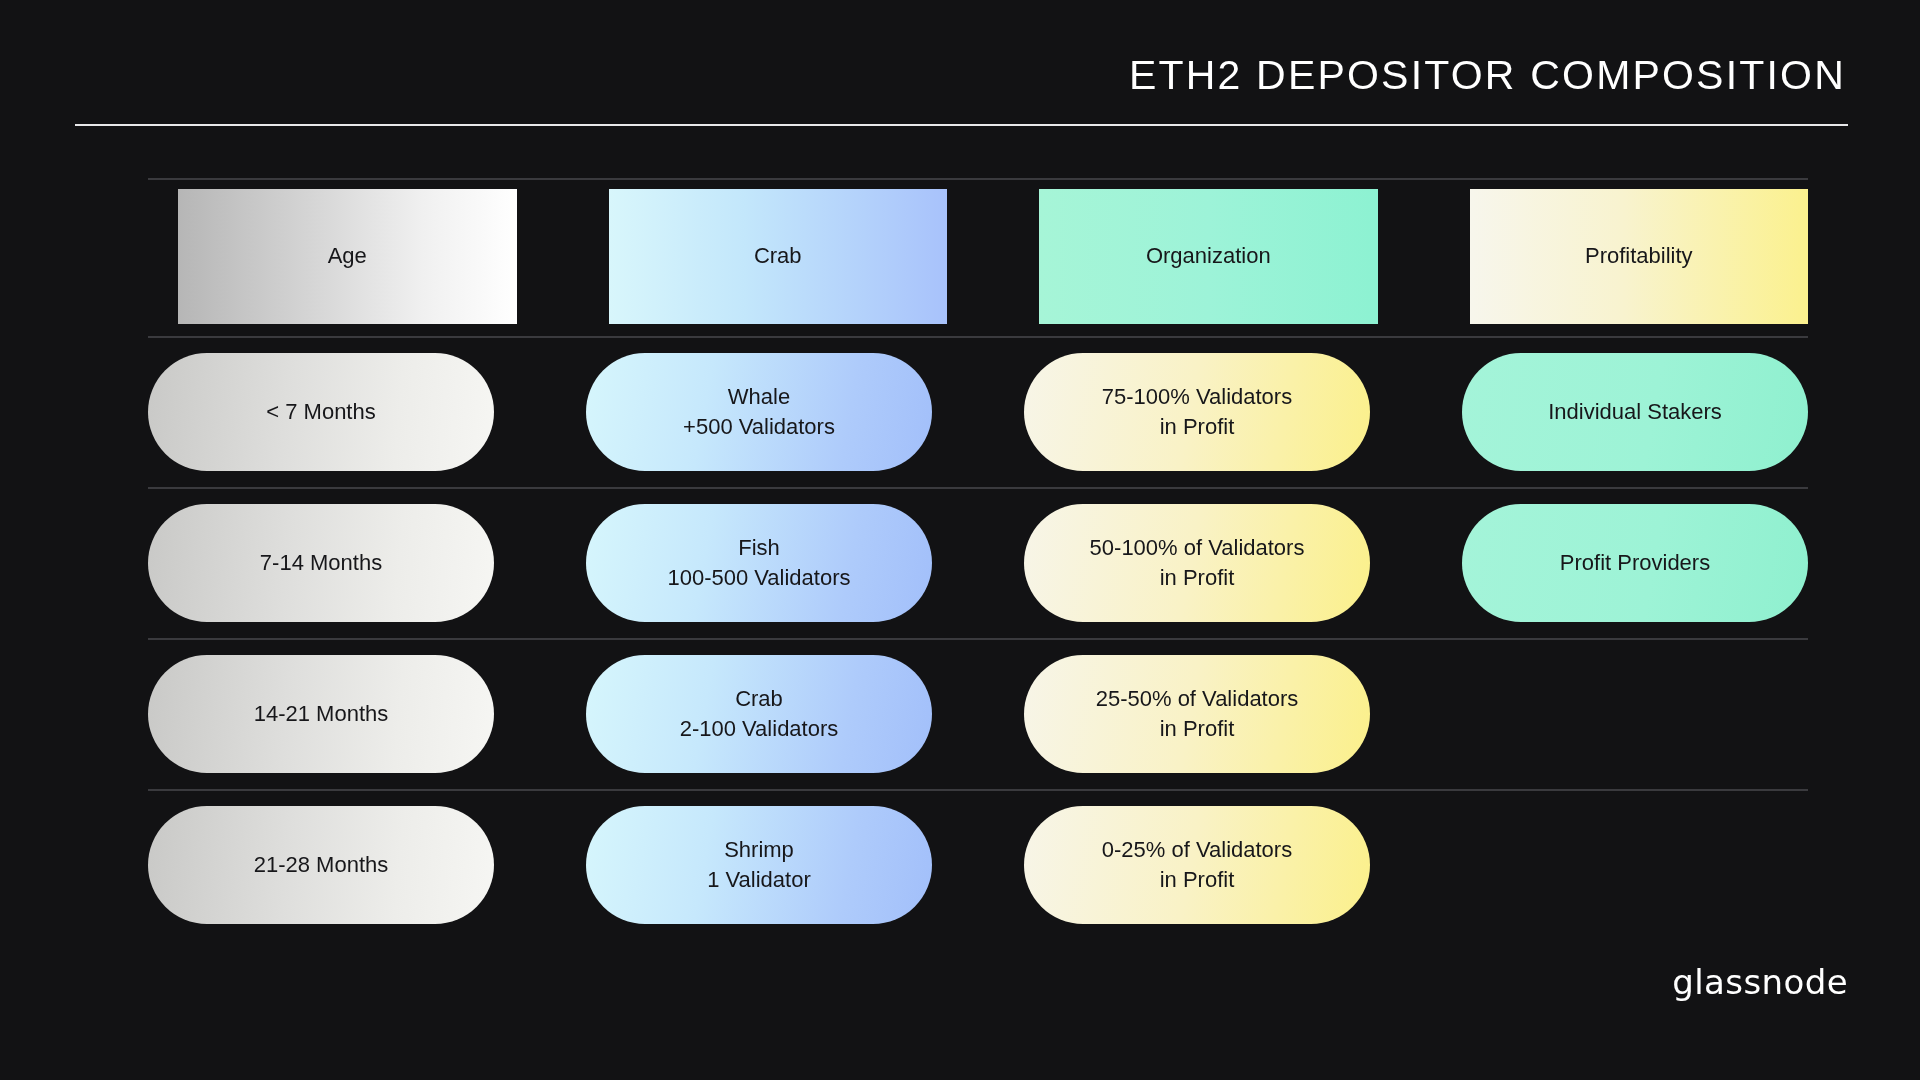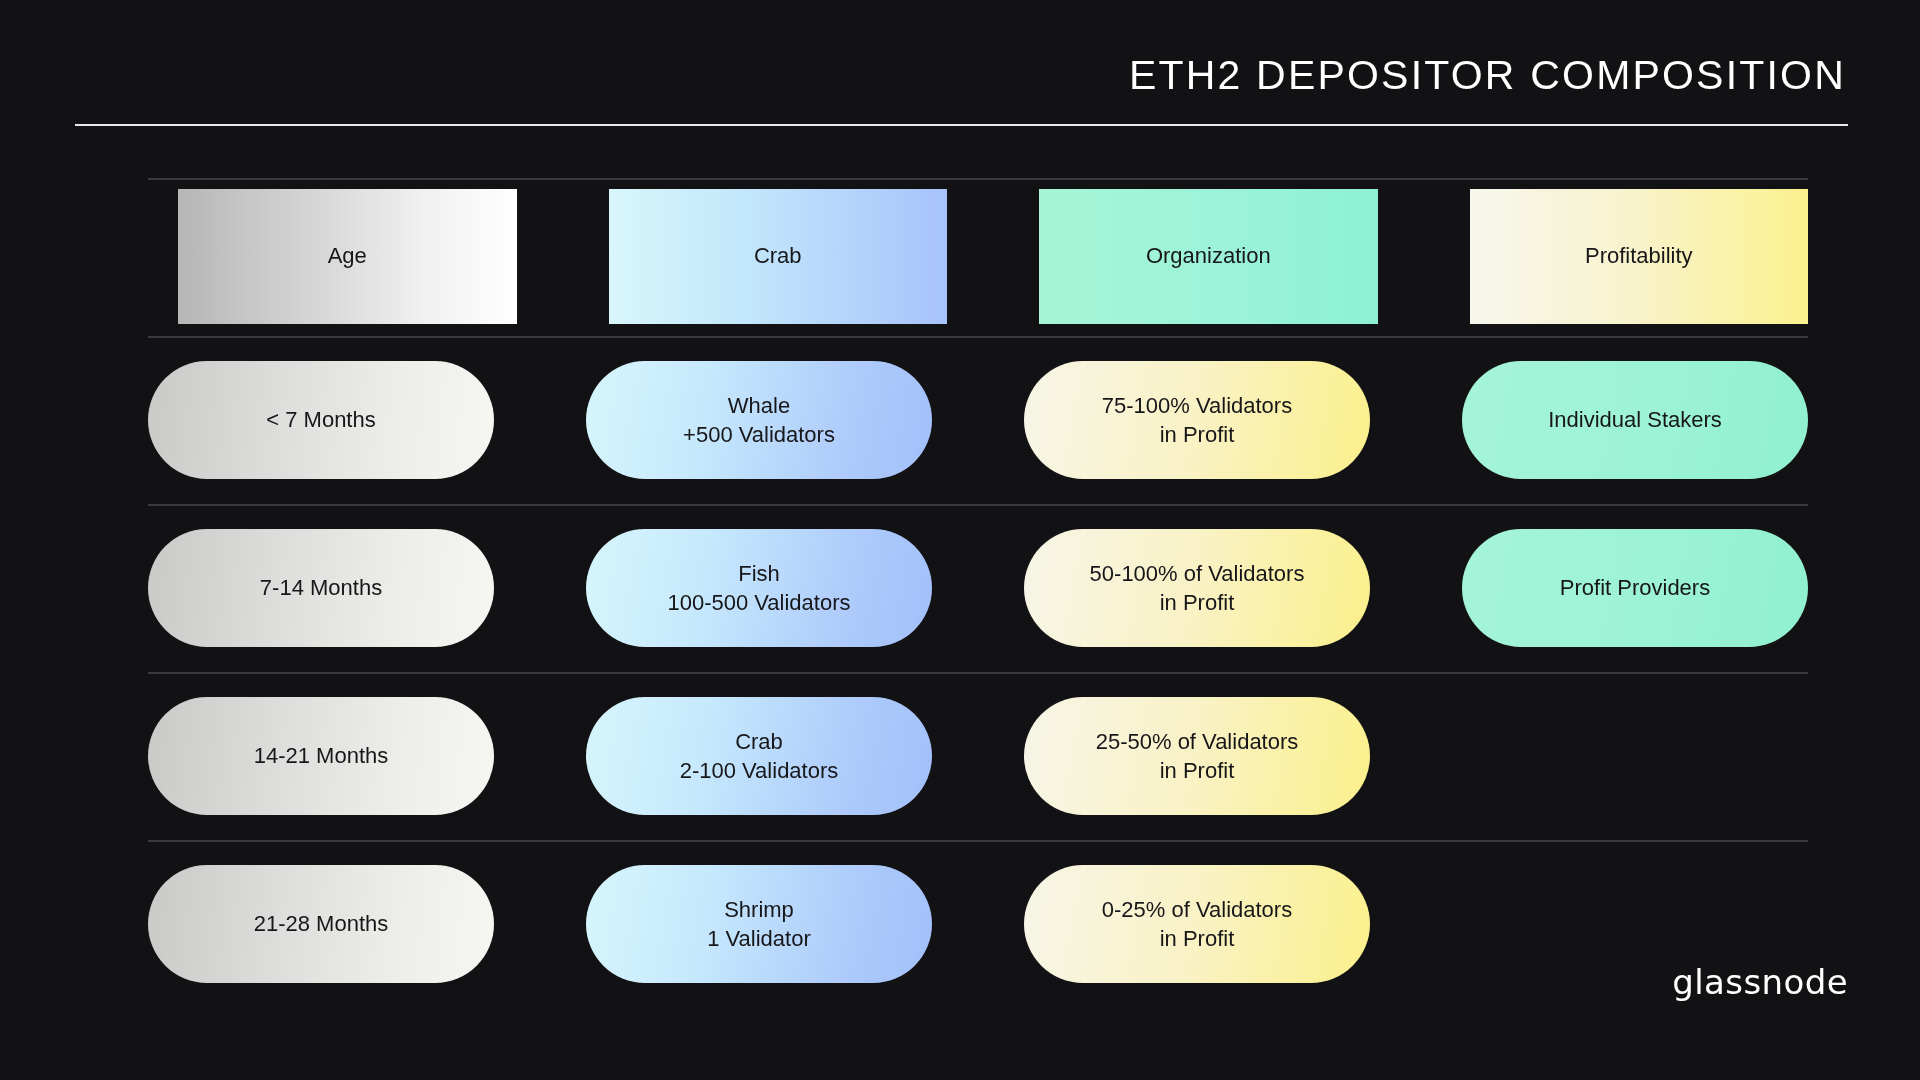--- a/index.html
+++ b/index.html
@@ -91,7 +91,7 @@
   }
 
   
-  .pill-row { height: 168px; }
+  .pill-row { height: 151px; }
 
   .pill {
     width: 100%;

